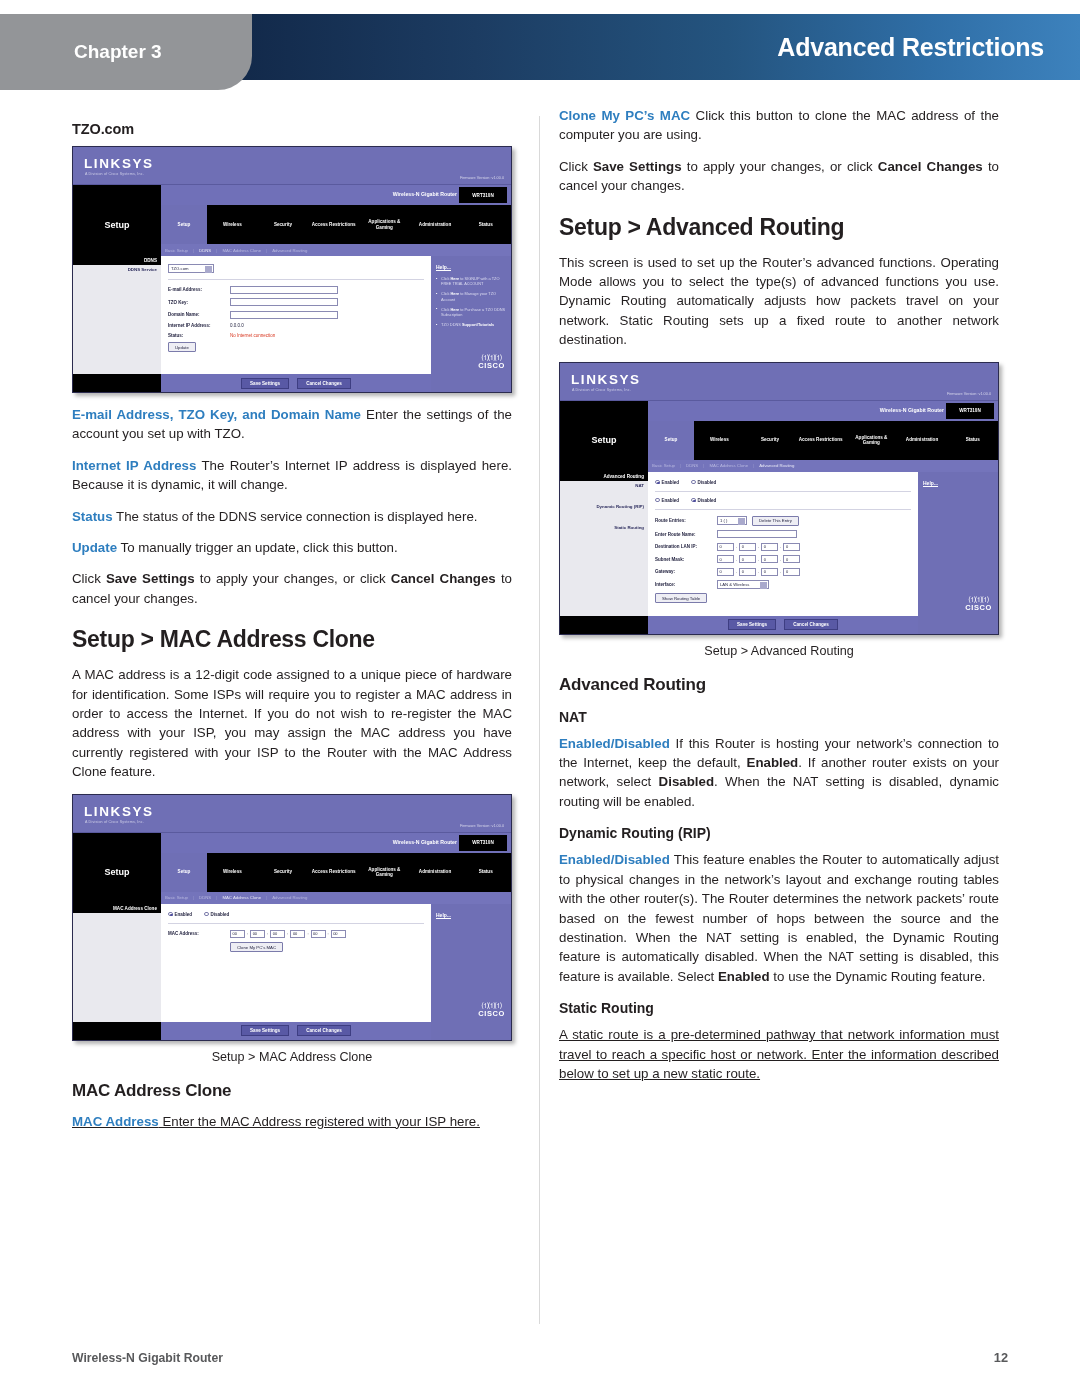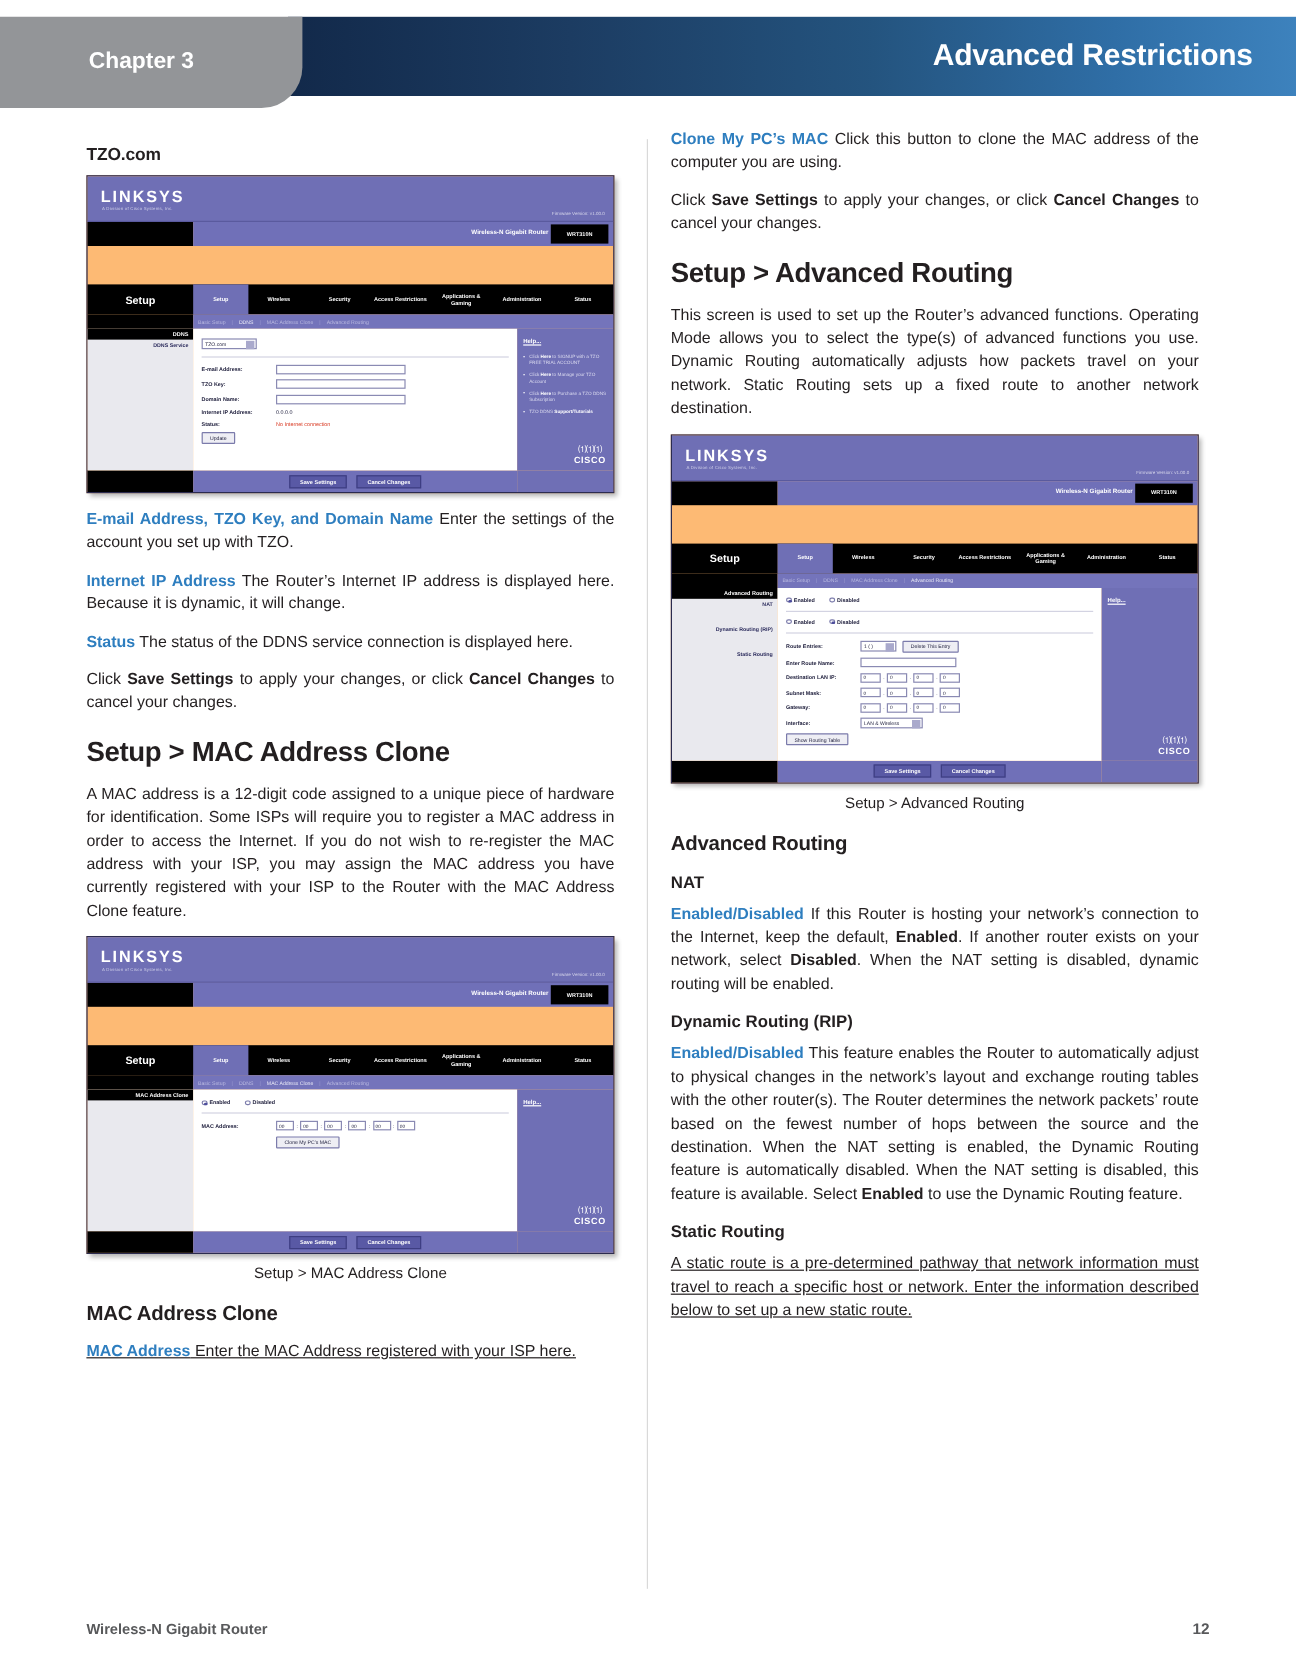--- a/index.html
+++ b/index.html
@@ -86,7 +86,7 @@
   .ui {
     width: 440px; border: 1px solid #2b2b4f;
     box-shadow: 3px 3px 4px rgba(0,0,0,0.30);
-    background: #fdba74; font-size: 4.6px; position: relative;
+    background: #0369a1; font-size: 4.6px; position: relative;
     font-family: "Liberation Sans", sans-serif;
   }
   .ui-brandbar {

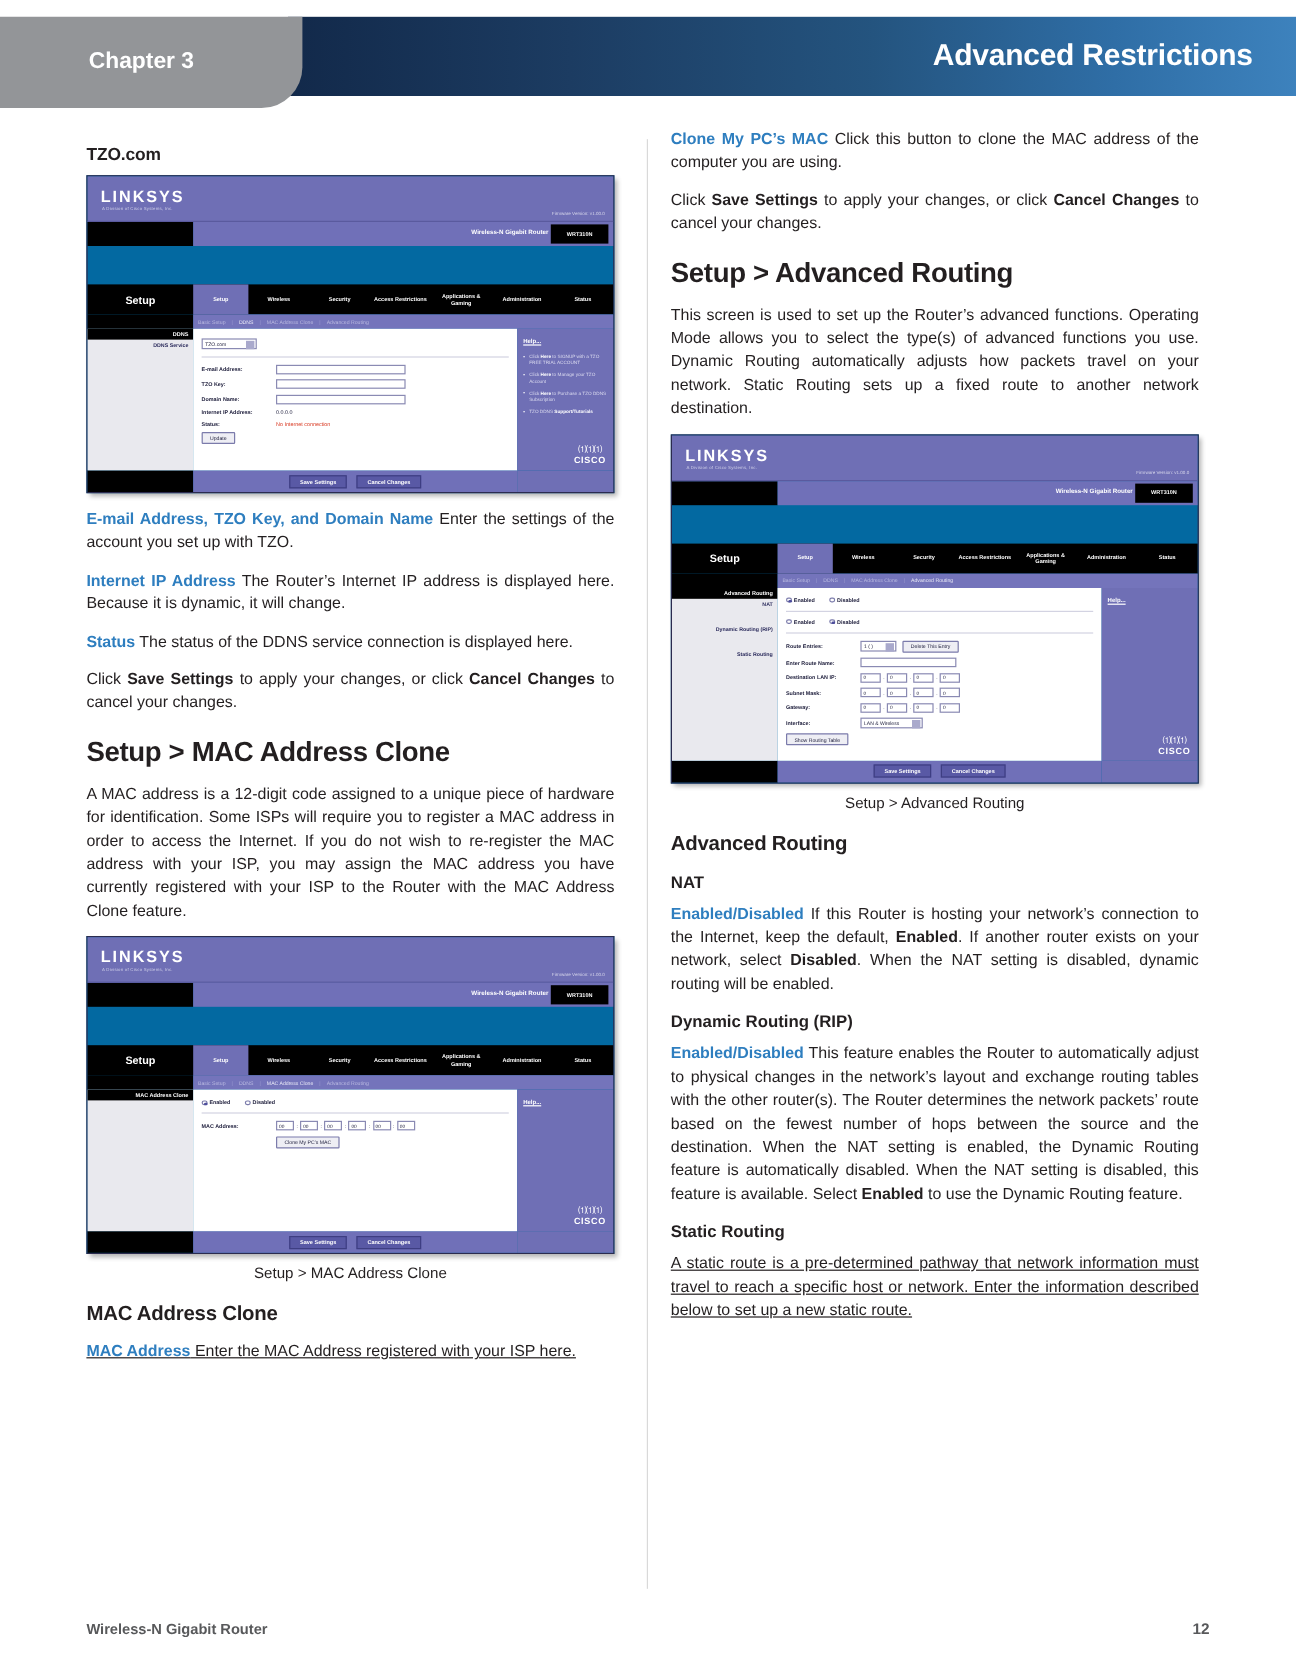--- a/index.html
+++ b/index.html
@@ -118,7 +118,7 @@
     background: #000000; color: #ffffff; font-size: 4.6px; font-weight: bold;
     display: flex; align-items: center; justify-content: center;
   }
-  .ui-navrow { display: flex; height: 25px; margin-top: 32px; }
+  .ui-navrow { display: flex; height: 39px; }
   .ui-navleft {
     width: 88px; background: #000000; color: #ffffff;
     display: flex; align-items: center; justify-content: center;

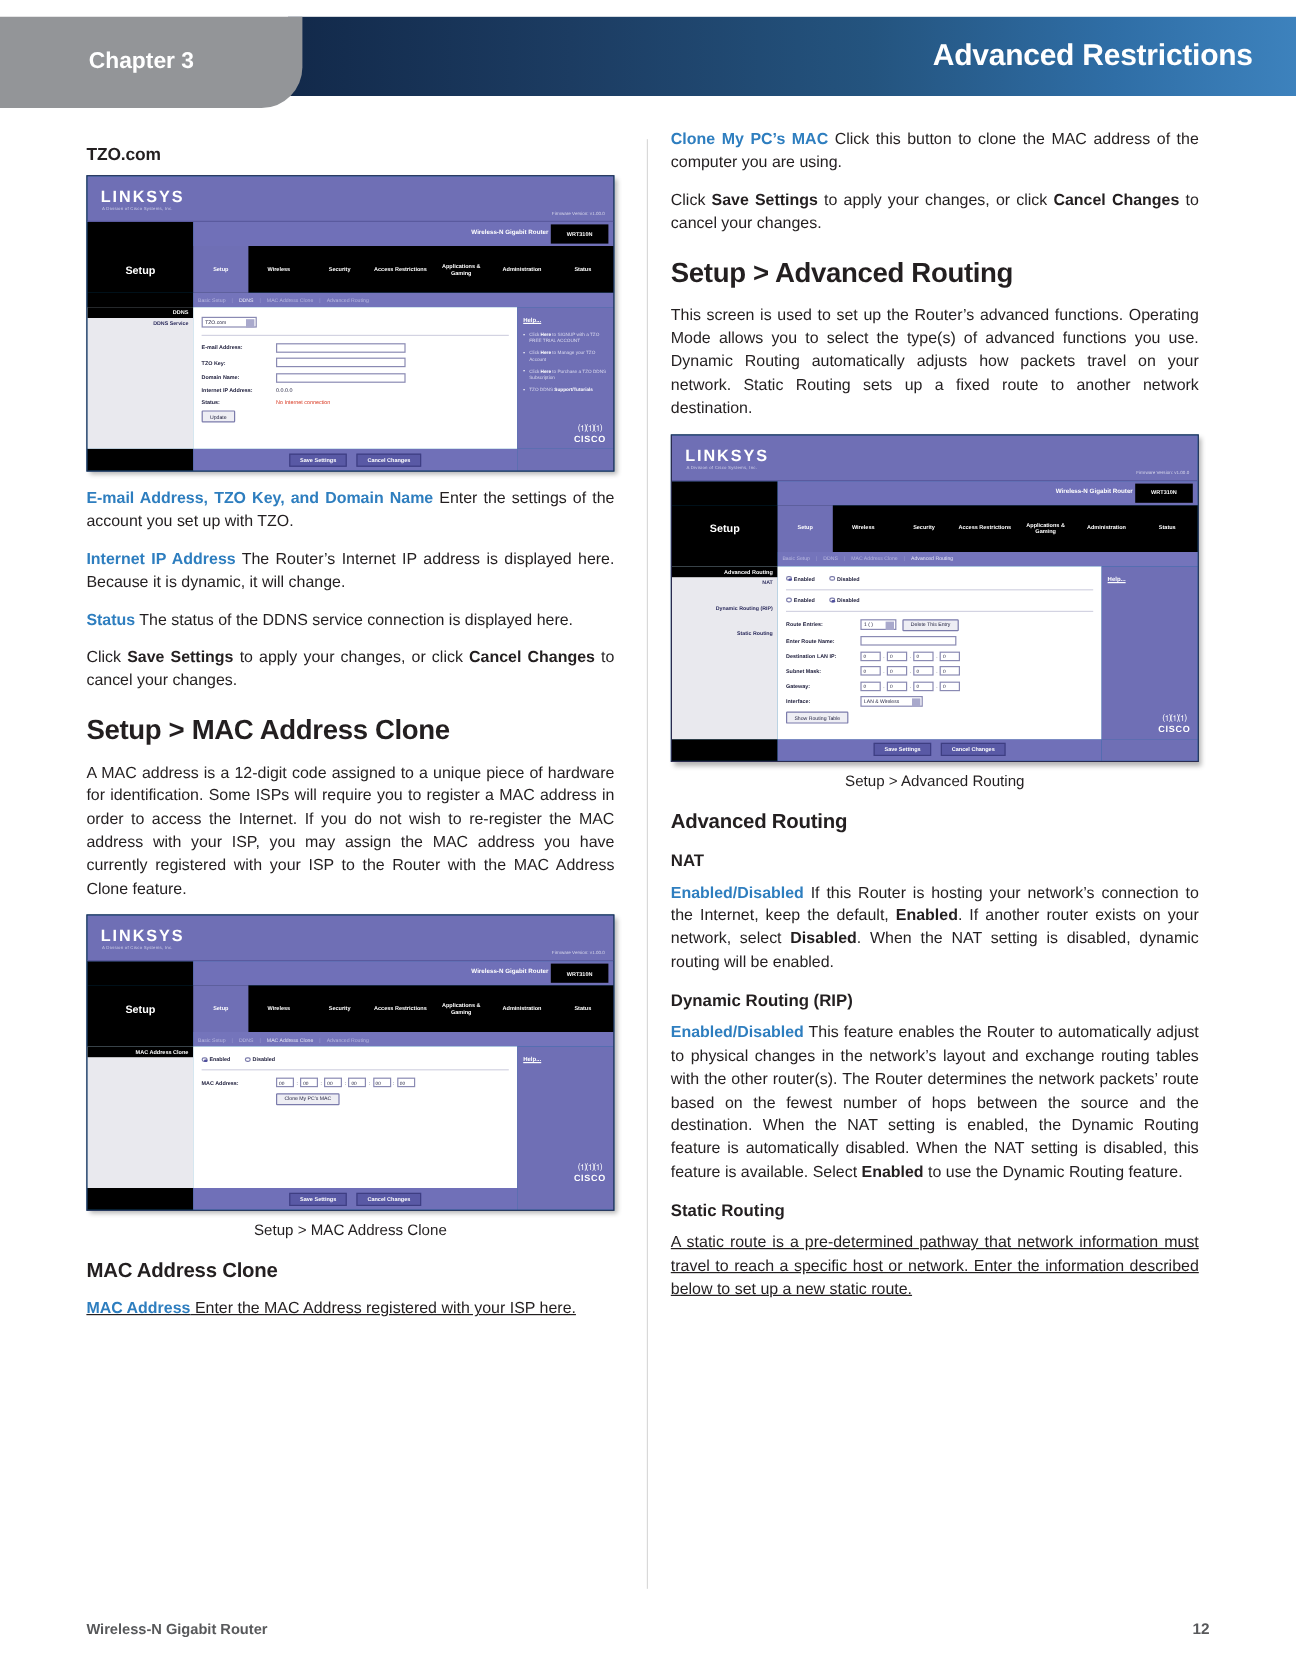--- a/index.html
+++ b/index.html
@@ -370,6 +370,7 @@
 
       <p class="body"><span class="lead">Status</span><span> The status of the DDNS service connection is displayed here.</span></p>
 
+      <p class="body"><span class="lead">Update</span><span>  To manually trigger an update, click this button.</span></p>
 
       <p class="body"><span>Click </span><span class="bold">Save Settings</span><span> to apply your changes, or click </span><span class="bold">Cancel Changes</span><span> to cancel your changes.</span></p>
 

